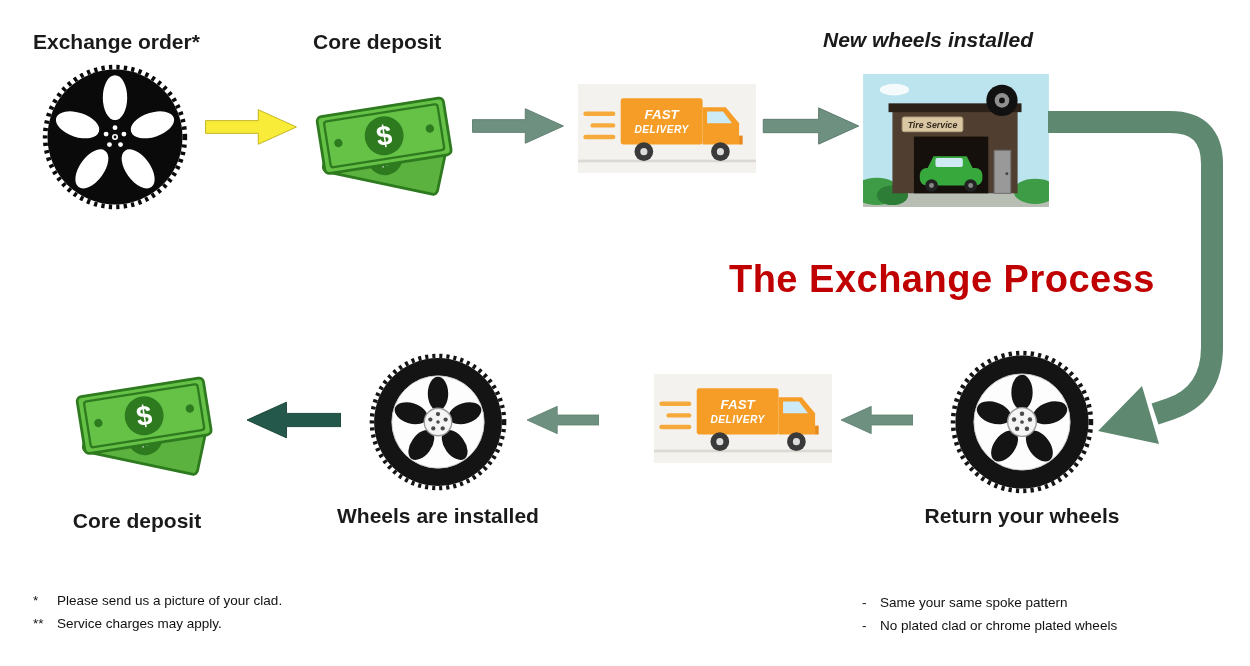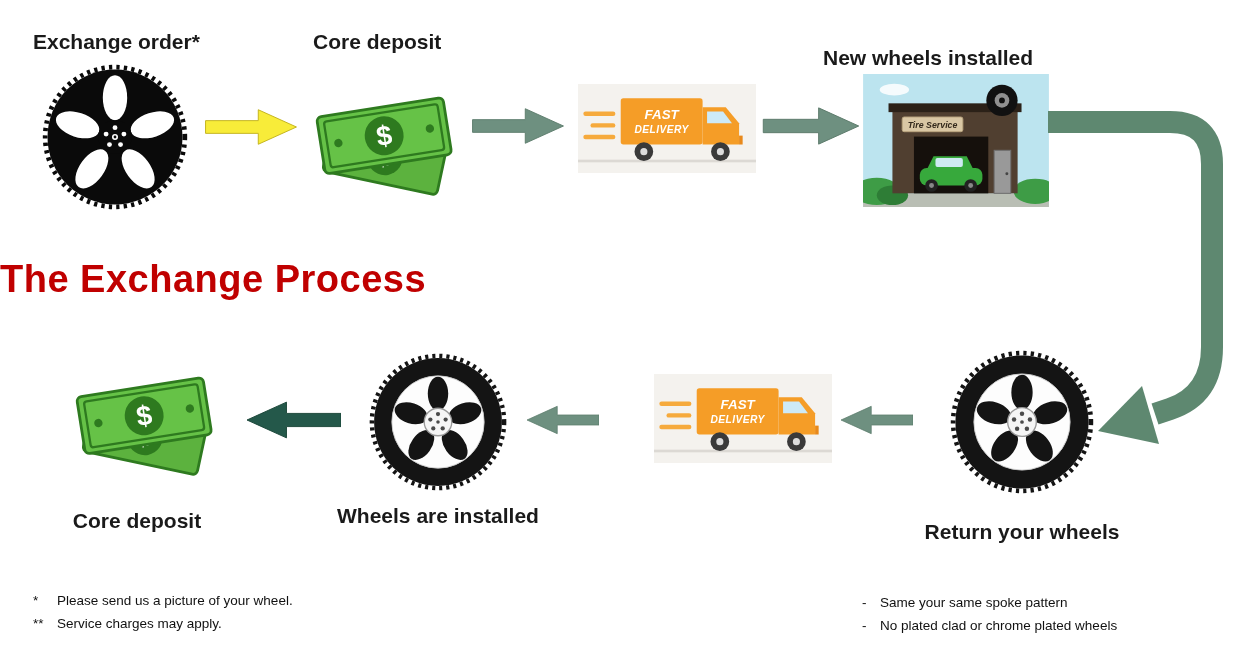--- a/index.html
+++ b/index.html
@@ -169,7 +169,7 @@
 
   <div class="step-label" style="left:33px; top:30px;">Exchange order*</div>
   <div class="step-label" style="left:313px; top:30px;">Core deposit</div>
-  <div class="step-label" style="left:823px; top:46px;">New wheels installed</div>
+  <div class="step-label" style="left:823px; top:28px;font-style:italic;">New wheels installed</div>
 
   <svg class="abs" style="left:40px; top:62px; width:150px; height:150px;">
       <use href="#sym-wheel-dark"></use>

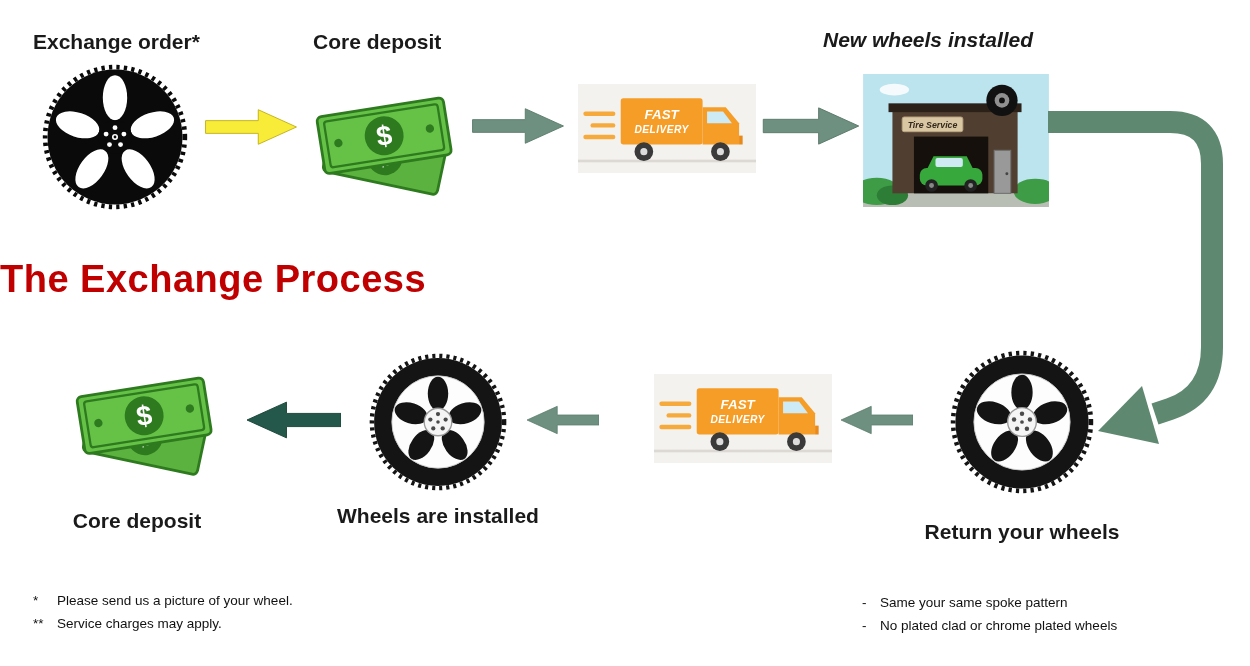--- a/index.html
+++ b/index.html
@@ -27,7 +27,7 @@
     position: absolute;
     left: 0; top: 258px;
     width: 1155px;
-    text-align: left;
+    text-align: right;
     font-size: 38px;
     font-weight: 700;
     color: #C00000;

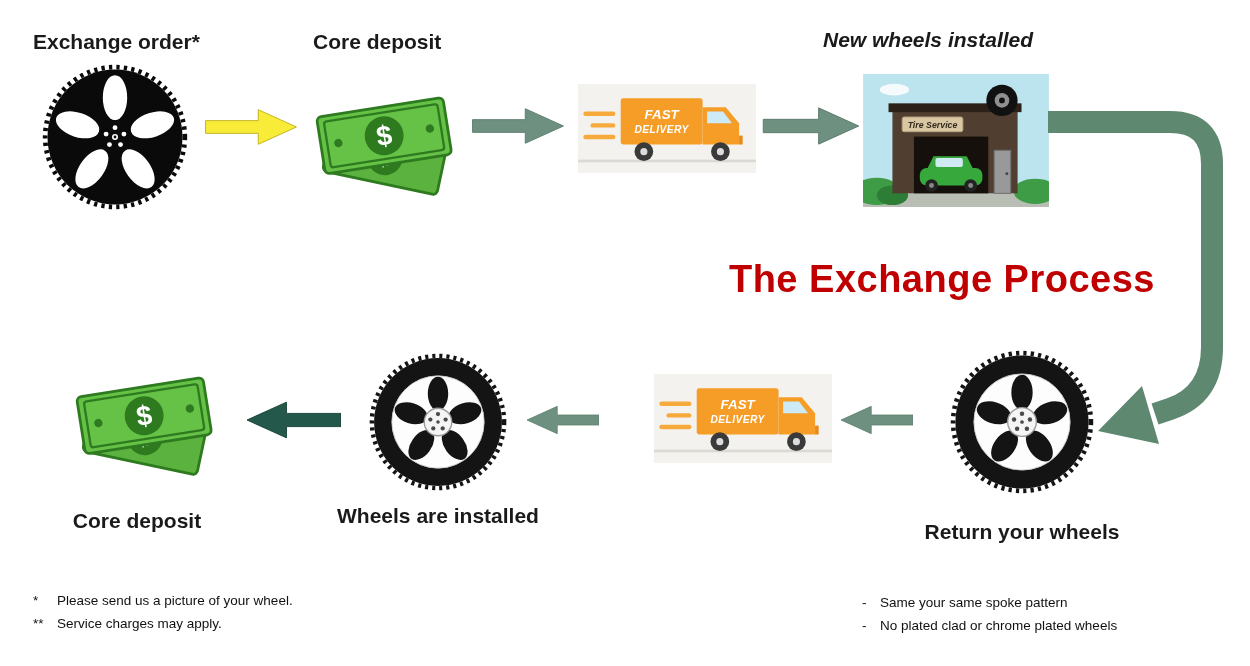--- a/index.html
+++ b/index.html
@@ -234,7 +234,7 @@
       <use href="#sym-money"></use>
     </svg>
 
-  <div class="step-label centered" style="left:902px; top:520px; width:240px;">Return your wheels</div>
+  <div class="step-label centered" style="left:902px; top:504px; width:240px;">Return your wheels</div>
   <div class="step-label centered" style="left:312px; top:504px; width:252px;">Wheels are installed</div>
   <div class="step-label centered" style="left:36px; top:504px; width:202px; line-height:33px;">
     <div>Core deposit</div>

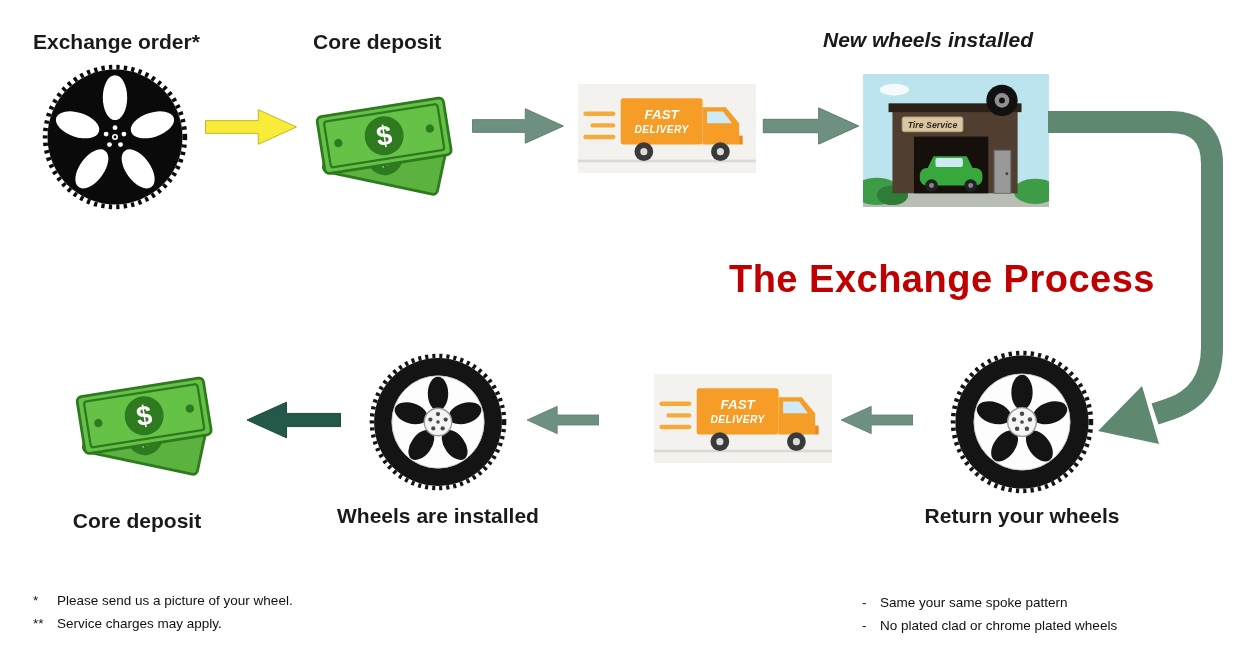--- a/index.html
+++ b/index.html
@@ -243,7 +243,7 @@
   <div class="footnotes" style="left:33px; top:593px;">
     <div class="fn-row">
       <span class="fn-marker">*</span>
-      <span>Please send us a picture of your wheel.</span>
+      <span>Please send us a picture of your clad.</span>
     </div>
     <div class="fn-row">
       <span class="fn-marker">**</span>

